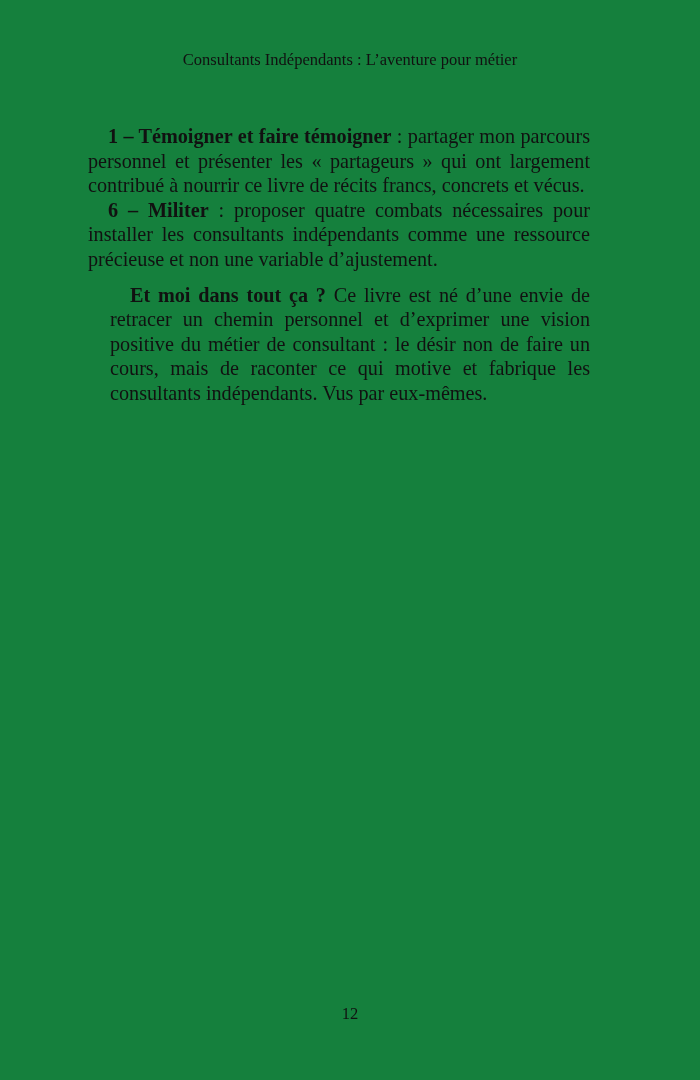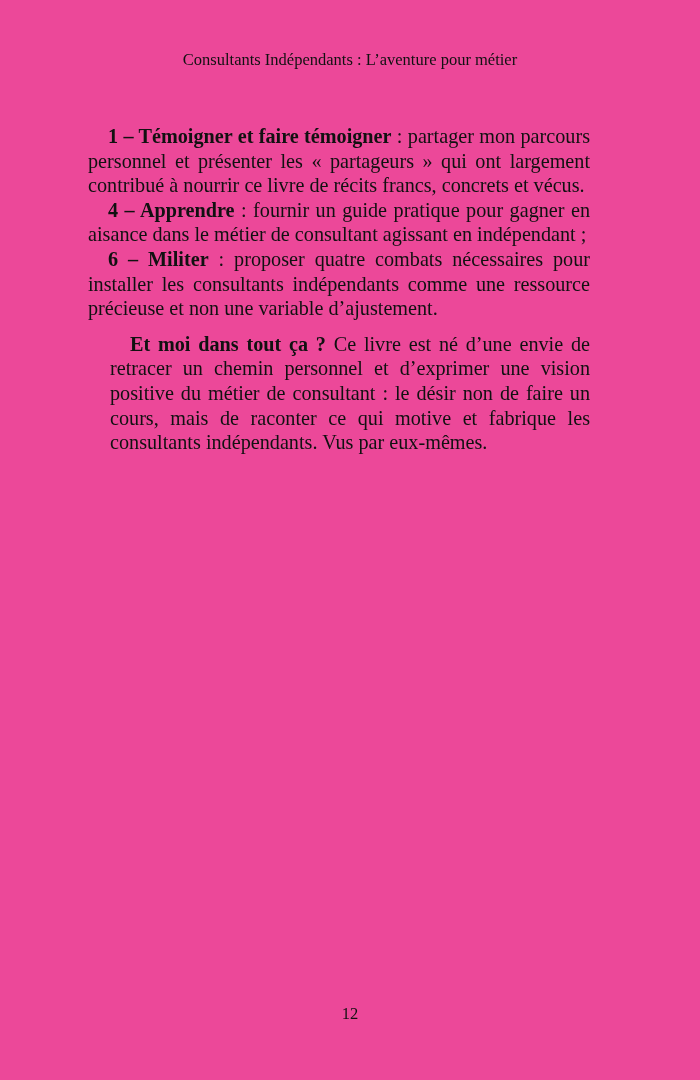--- a/index.html
+++ b/index.html
@@ -4,7 +4,7 @@
 <style>
   html, body { margin: 0; padding: 0; background: #ffffff; }
   body { width: 700px; height: 1080px; position: relative; overflow: hidden; }
-  .page { position: absolute; left: 0; top: 0; width: 700px; height: 1080px; background: #ec4899; color: #111; font-family: "Liberation Serif", "DejaVu Serif", serif; }
+  .page { position: absolute; left: 0; top: 0; width: 700px; height: 1080px; background: #15803d; color: #111; font-family: "Liberation Serif", "DejaVu Serif", serif; }
   .running-header { position: absolute; top: 50px; left: 0; width: 700px; text-align: center; font-size: 16.5px; color: #111; }
   .body { position: absolute; top: 124px; left: 88px; width: 502px; font-size: 20.2px; line-height: 24.6px; }
   .body p { margin: 0; text-align: justify; text-indent: 20px; hyphens: none; font-family: Liberation Serif, serif; }

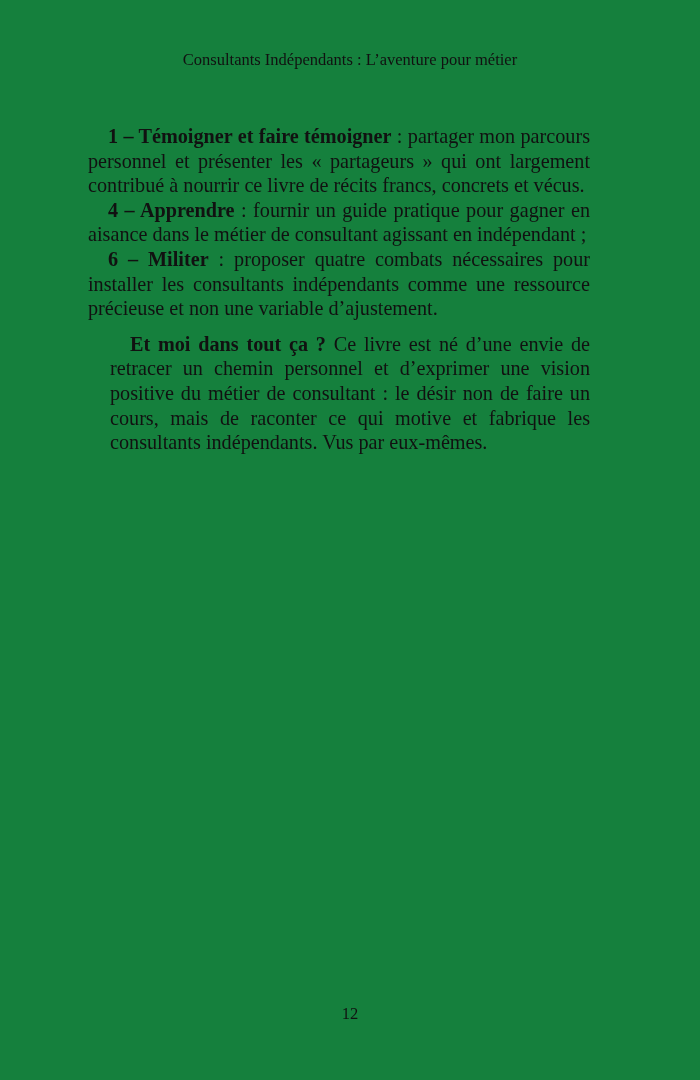--- a/index.html
+++ b/index.html
@@ -20,7 +20,6 @@
 
   <div class="body">
     <p><b>1 – Témoigner et faire témoigner</b><span> : partager mon parcours personnel et présenter les « partageurs » qui ont largement contribué à nourrir ce livre de récits francs, concrets et vécus.</span></p>
-    <p><b>4 – Apprendre</b><span> : fournir un guide pratique pour gagner en aisance dans le métier de consultant agissant en indépendant ;</span></p>
     <p><b>6 – Militer</b><span> : proposer quatre combats nécessaires pour installer les consultants indépendants comme une ressource précieuse et non une variable d’ajustement.</span></p>
 
     <p class="gap"><b>Et moi dans tout ça ?</b><span> Ce livre est né d’une envie de retracer un chemin personnel et d’exprimer une vision positive du métier de consultant : le désir non de faire un cours, mais de raconter ce qui motive et fabrique les consultants indépendants. Vus par eux-mêmes.</span></p>

